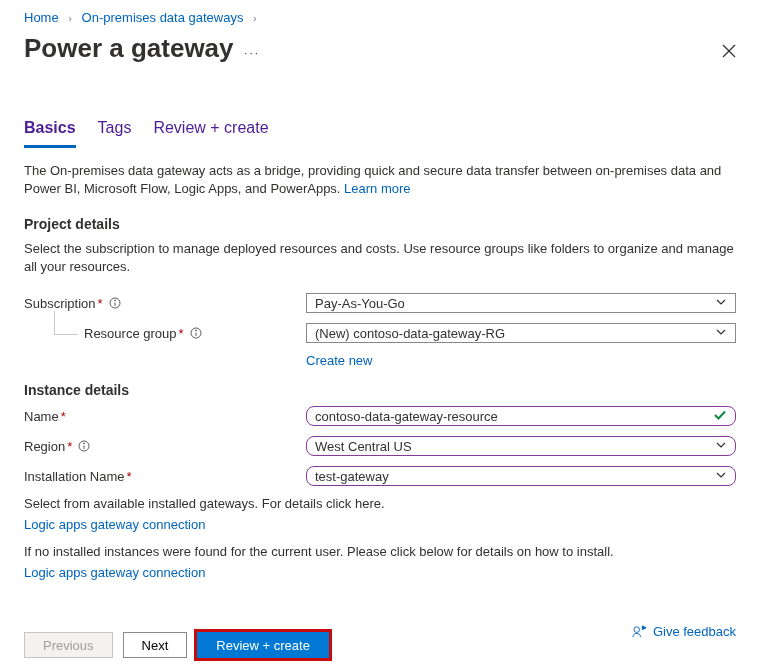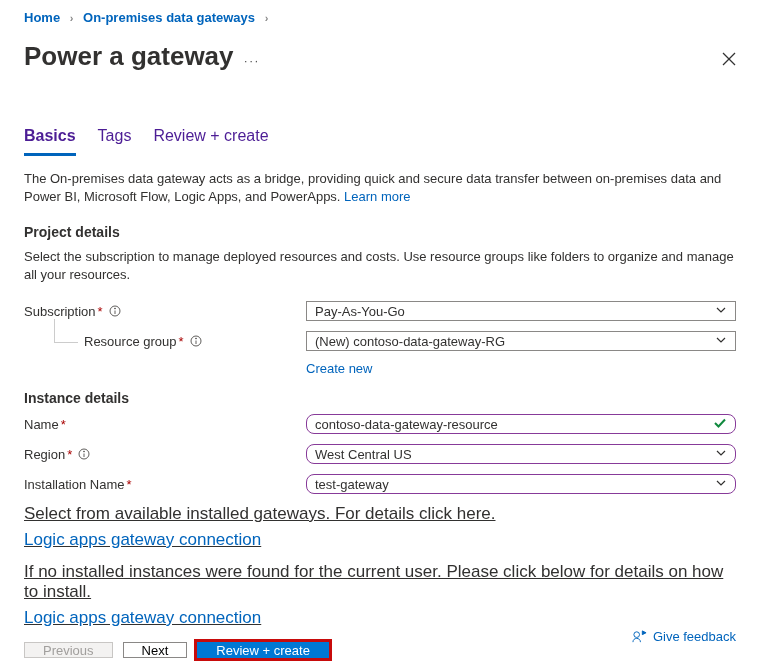--- a/index.html
+++ b/index.html
@@ -14,7 +14,7 @@
     position: relative;
   }
   .page { padding: 10px 24px 0 24px; }
-  .breadcrumb { font-size: 13px; margin-bottom: 10px; font-weight: bold; }
+  .breadcrumb { font-size: 13px; margin-bottom: 2px; }
   .breadcrumb a { color: #0064bc; text-decoration: none; cursor: pointer; }
   .breadcrumb .sep { color: #888; margin: 0 6px; font-size: 11px; }
   .title-row { display: flex; align-items: center; justify-content: space-between; }

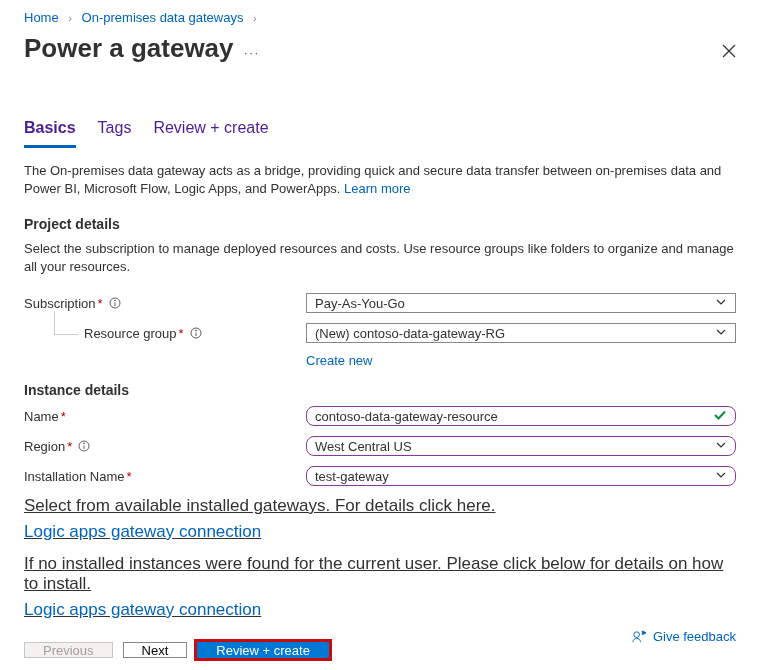--- a/index.html
+++ b/index.html
@@ -50,7 +50,7 @@
     border-left: 1px solid #ccc; border-bottom: 1px solid #ccc;
   }
   .rg-wrapper { position: relative; }
-  .helper { font-size: 17px; margin: 6px 0; text-decoration: underline; }
+  .helper { font-size: 13px; margin: 6px 0; }
   .footer {
     position: absolute; left: 0; bottom: 0; width: 100%;
     display: flex; align-items: center; justify-content: space-between;

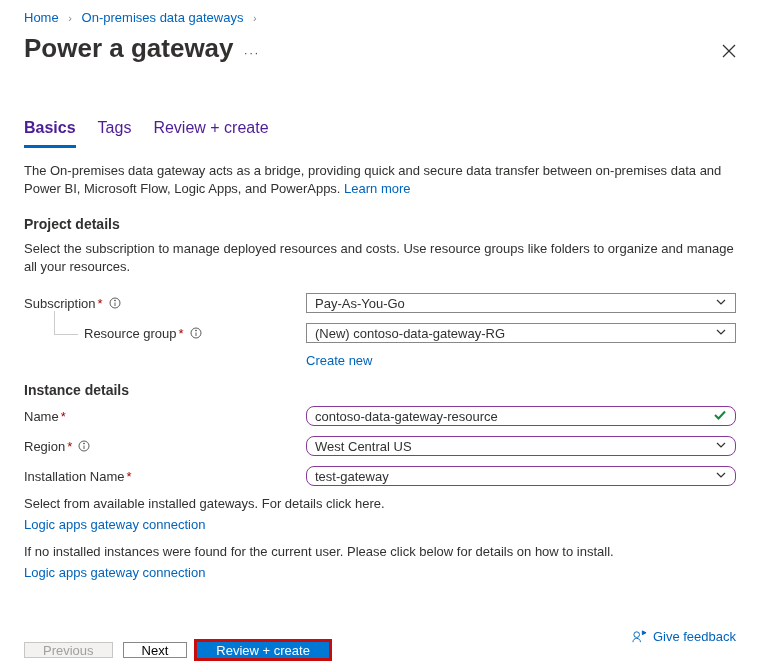--- a/index.html
+++ b/index.html
@@ -58,7 +58,7 @@
   }
   .footer-buttons { display: flex; gap: 10px; }
   .btn {
-    height: 16px; padding: 0 18px; font-size: 13px;
+    height: 26px; padding: 0 18px; font-size: 13px;
     border: 1px solid #8a8886; background: #fff; cursor: pointer;
     display: inline-flex; align-items: center; margin-top: 28px;
   }

